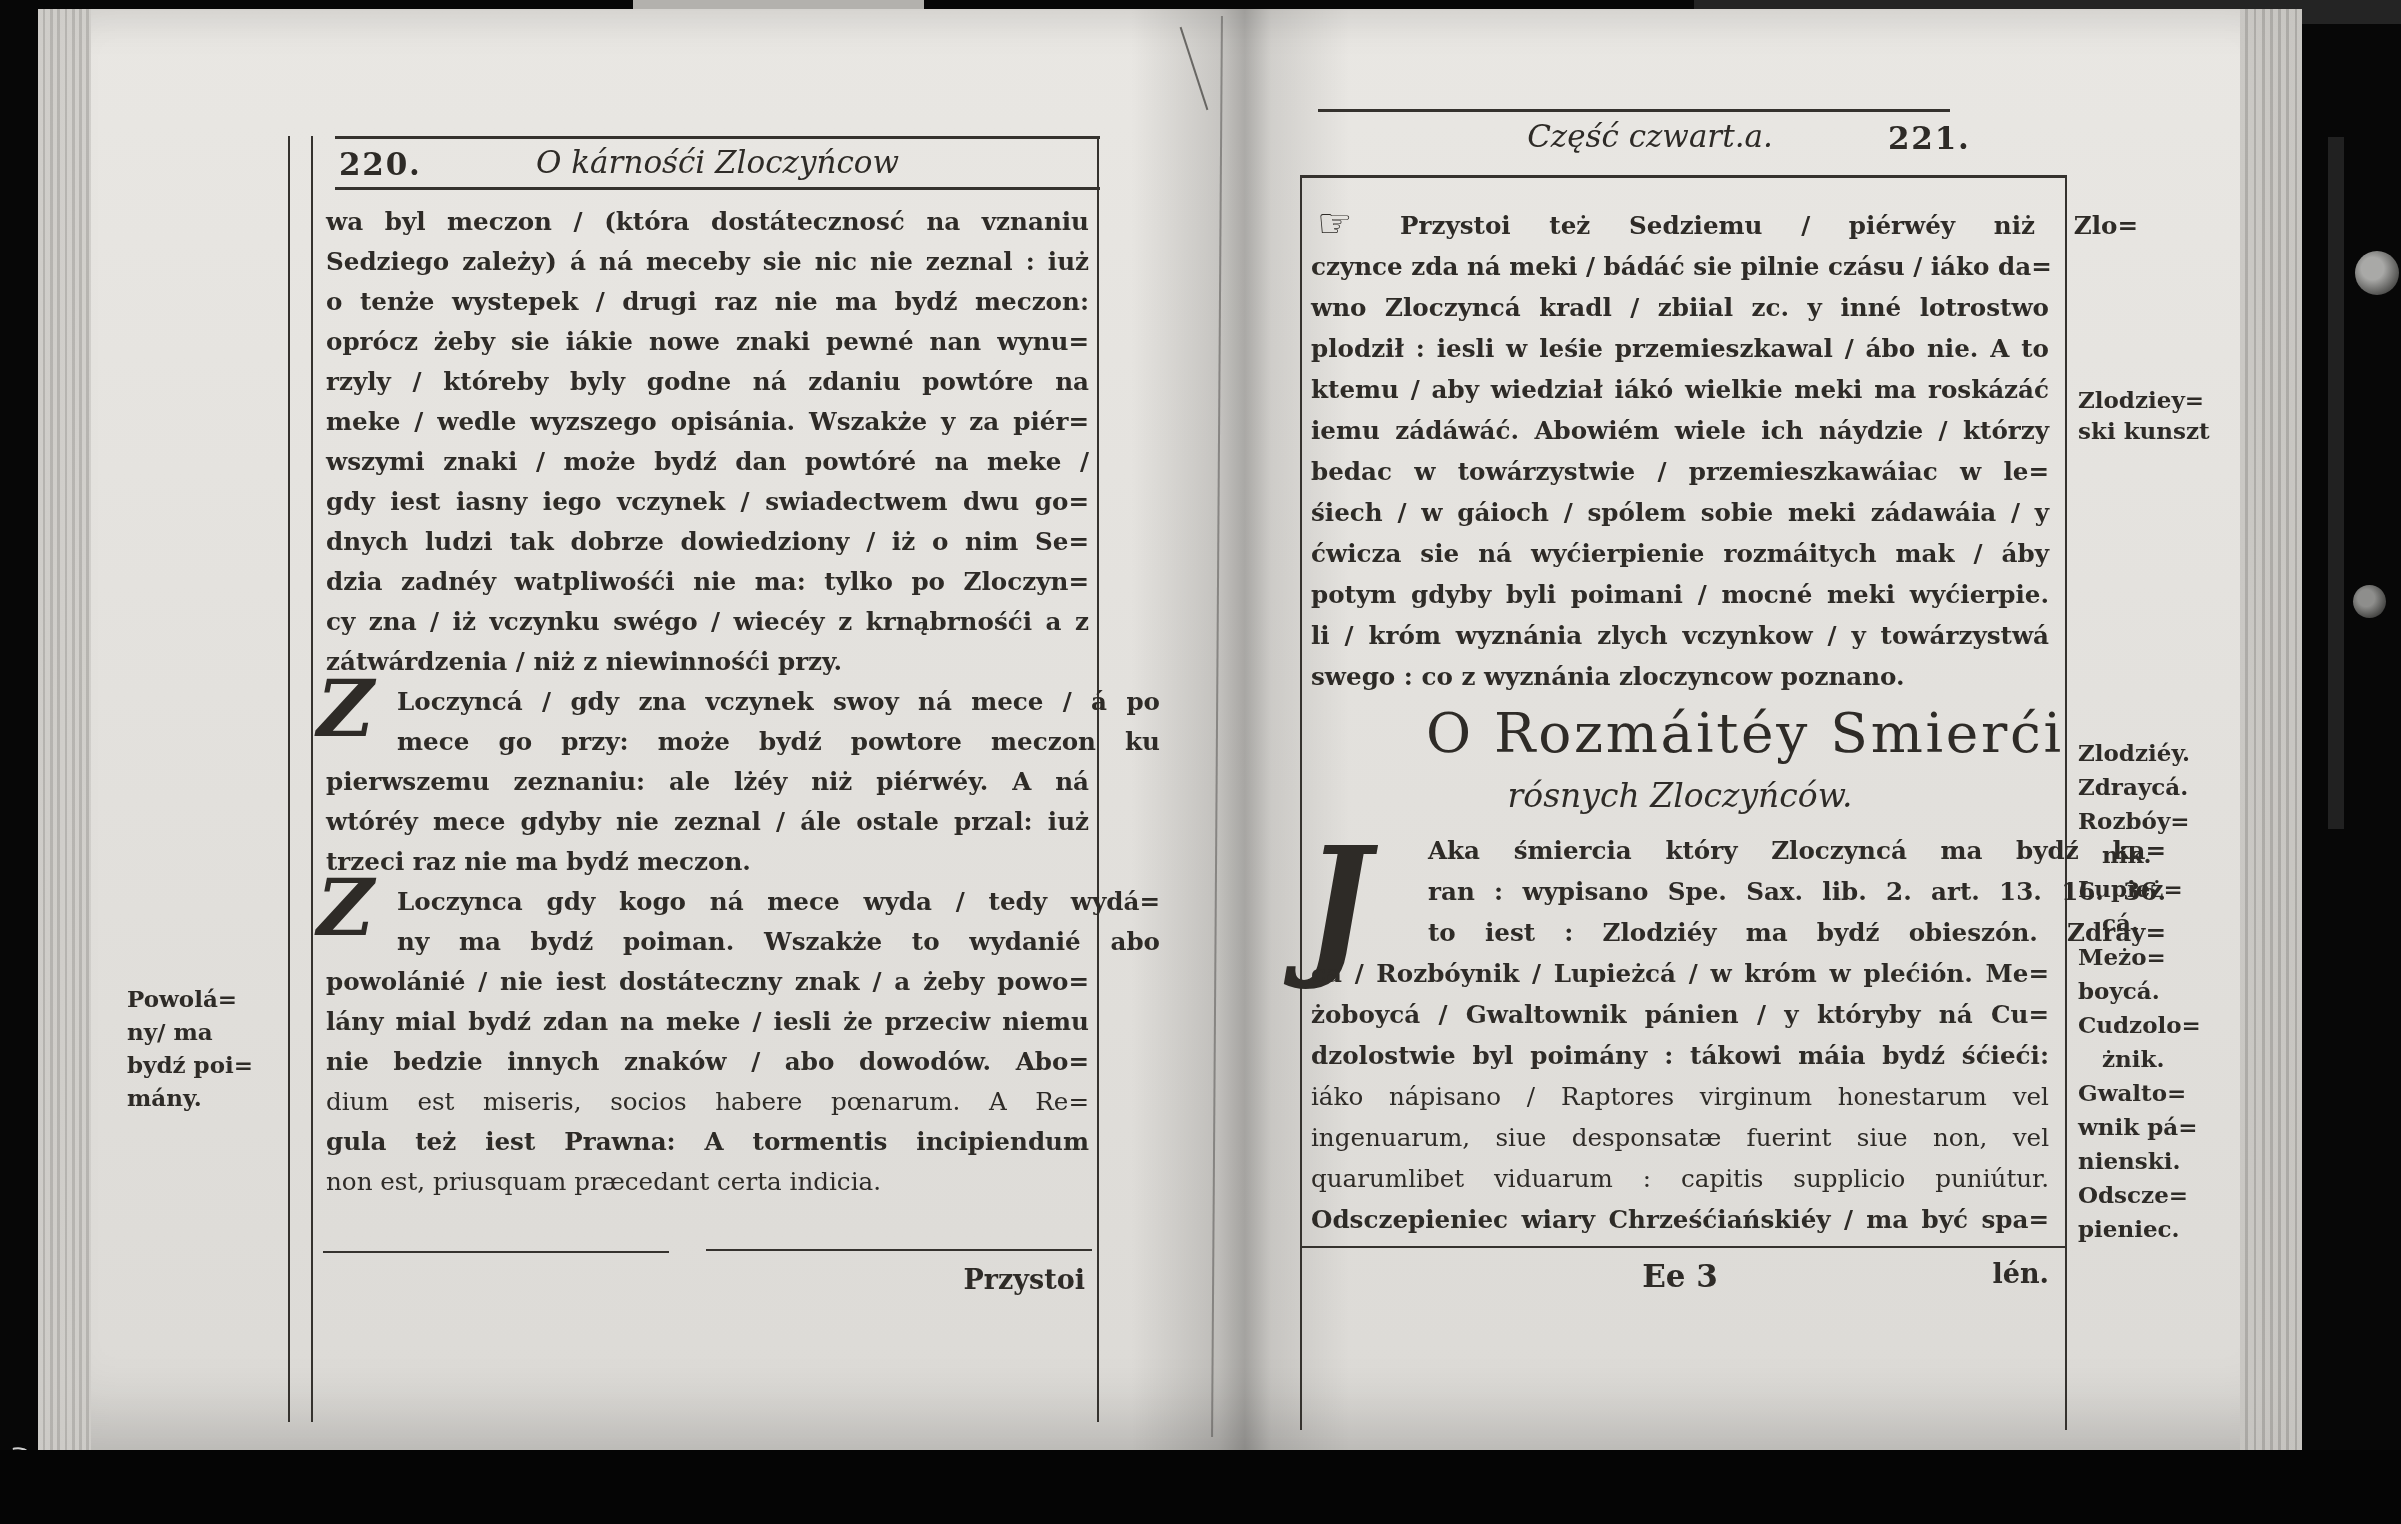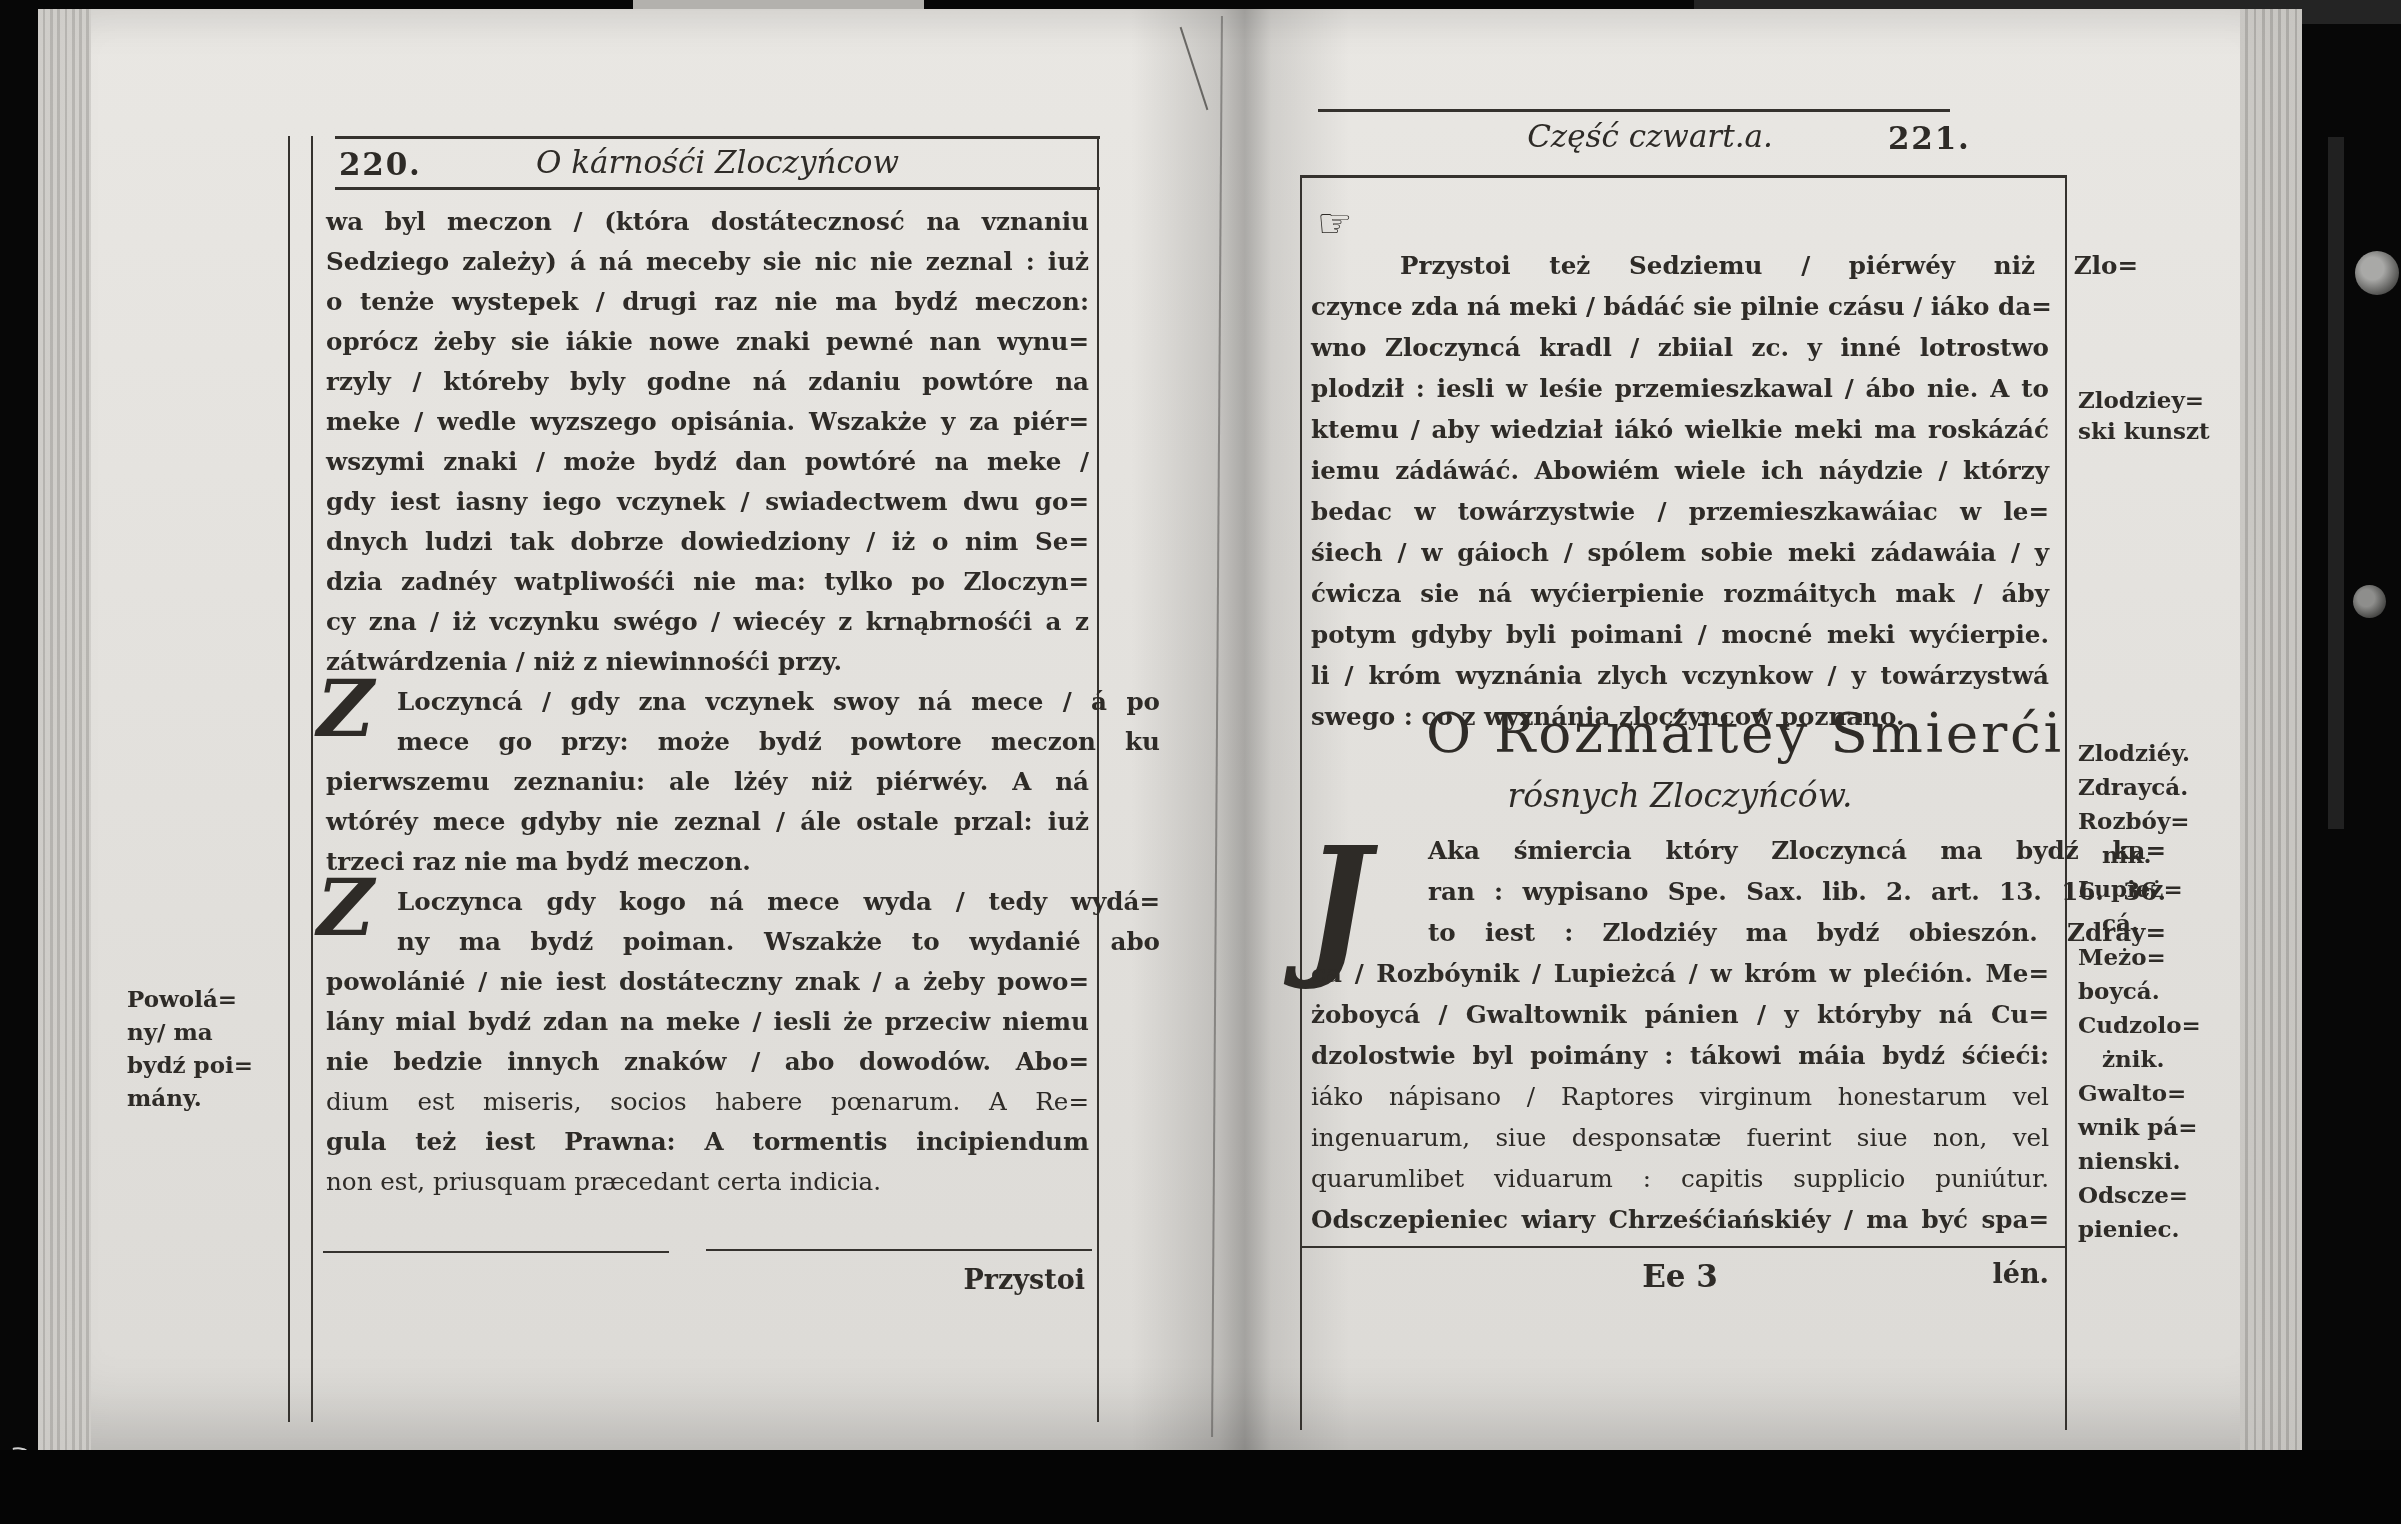--- a/index.html
+++ b/index.html
@@ -142,7 +142,7 @@
 
       <div class="manicule" style="left:1279px;top:191px;">☞</div>
 
-      <div class="textcol textcol-r gothic" style="left:1273px;top:196px;width:738px;margin-top:40px;">
+      <div class="textcol textcol-r gothic" style="left:1273px;top:196px;width:738px;">
           <div class="tline ind-man">Przystoi też Sedziemu / piérwéy niż Zlo=</div>
           <div class="tline">czynce zda ná meki / bádáć sie pilnie czásu / iáko da=</div>
           <div class="tline">wno Zloczyncá kradl / zbiial zc. y inné lotrostwo</div>

